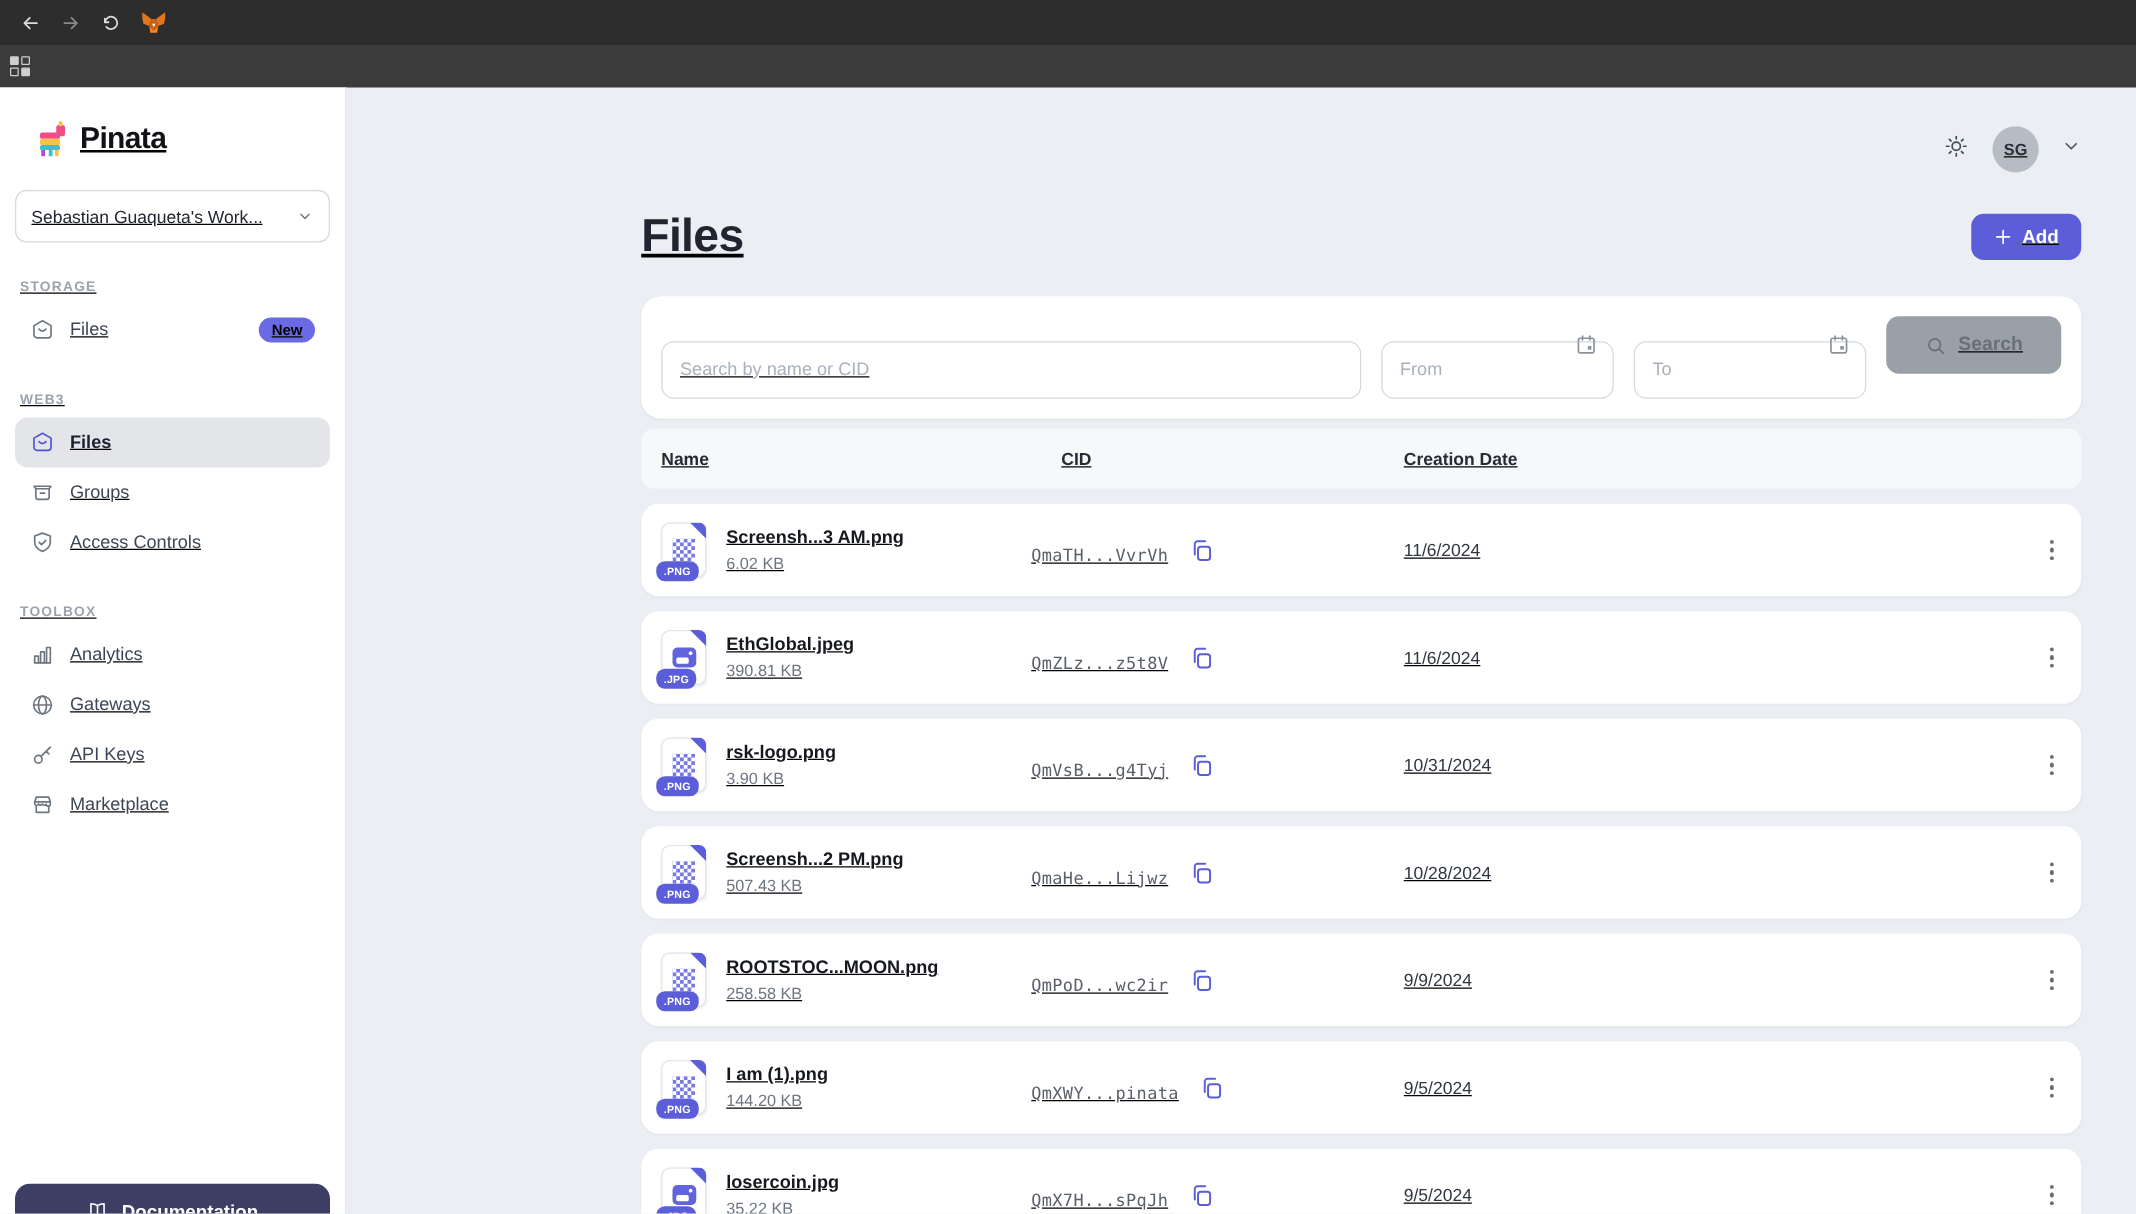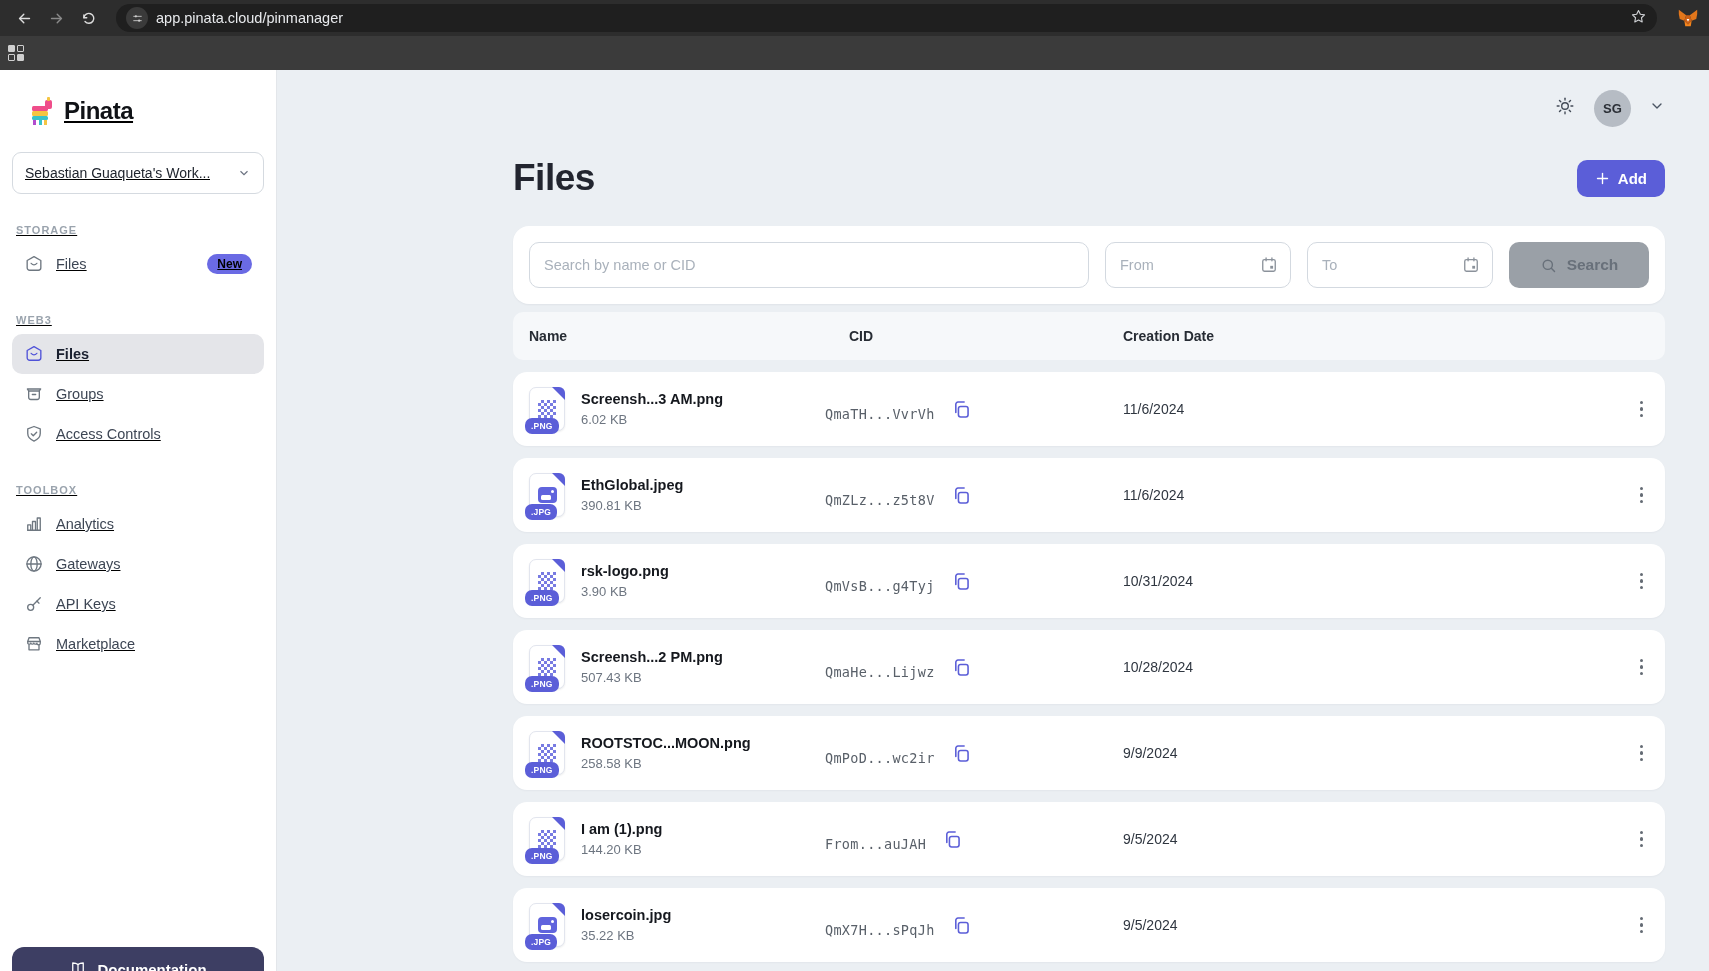--- a/index.html
+++ b/index.html
@@ -107,22 +107,6 @@
         <path d="M5.5 11a7 7 0 1 1 1.6 5.3"></path>
         <path d="M5.5 7v4h4"></path>
       </svg>
-  </div>
-  <div class="url-pill">
-    <span class="chip">
-      <svg viewBox="0 0 24 24">
-          <path d="M5 8h14"></path>
-          <circle cx="9" cy="8" r="2" fill="#cfcfcf" stroke="none"></circle>
-          <path d="M5 16h14"></path>
-          <circle cx="15" cy="16" r="2" fill="#cfcfcf" stroke="none"></circle>
-        </svg>
-    </span>
-    <span class="url-text">app.pinata.cloud/pinmanager</span>
-    <span class="star">
-      <svg viewBox="0 0 24 24">
-          <path d="M12 3.5l2.6 5.4 5.9.8-4.3 4.1 1 5.9-5.2-2.8-5.2 2.8 1-5.9L3.5 9.7l5.9-.8z"></path>
-        </svg>
-    </span>
   </div>
   <svg class="ext-icon" viewBox="0 0 24 24">
     <polygon points="2,3 10,9 8,15 3,13 2,8" fill="#e2761b"></polygon>

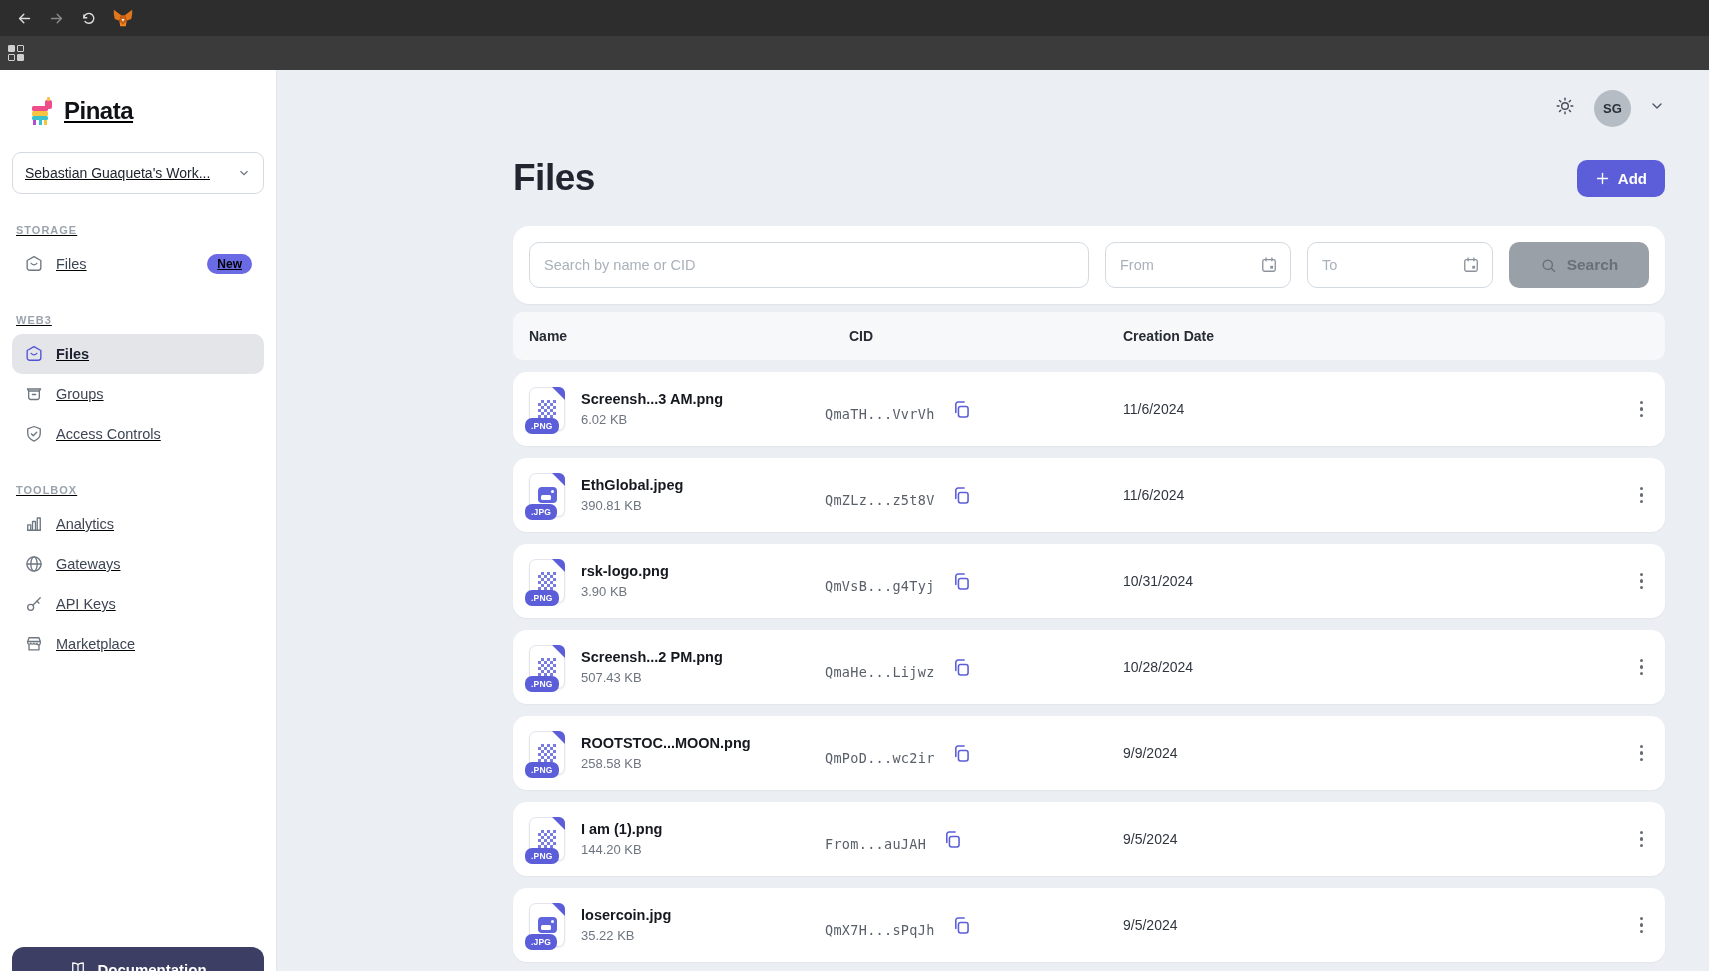--- a/index.html
+++ b/index.html
@@ -42,7 +42,7 @@
   .doc-btn svg { width:18px; height:18px; stroke:#fff; stroke-width:1.7; fill:none; stroke-linecap:round; stroke-linejoin:round; }
 
   
-  .content { flex:1; padding:0 44px 0 236px; overflow:hidden; }
+  .content { flex:1; padding:11px 44px 0 236px; overflow:hidden;text-decoration:underline; }
   .topbar { margin-top:18px; height:40px; display:flex; align-items:center; justify-content:flex-end; gap:18px; }
   .theme-btn svg { width:22px; height:22px; stroke:#434b57; stroke-width:1.5; fill:none; stroke-linecap:round; }
   .avatar { width:37px; height:37px; border-radius:50%; background:#b6bcc4; display:flex; align-items:center; justify-content:center; font-size:13px; font-weight:700; color:#2b2f36; cursor:pointer; }

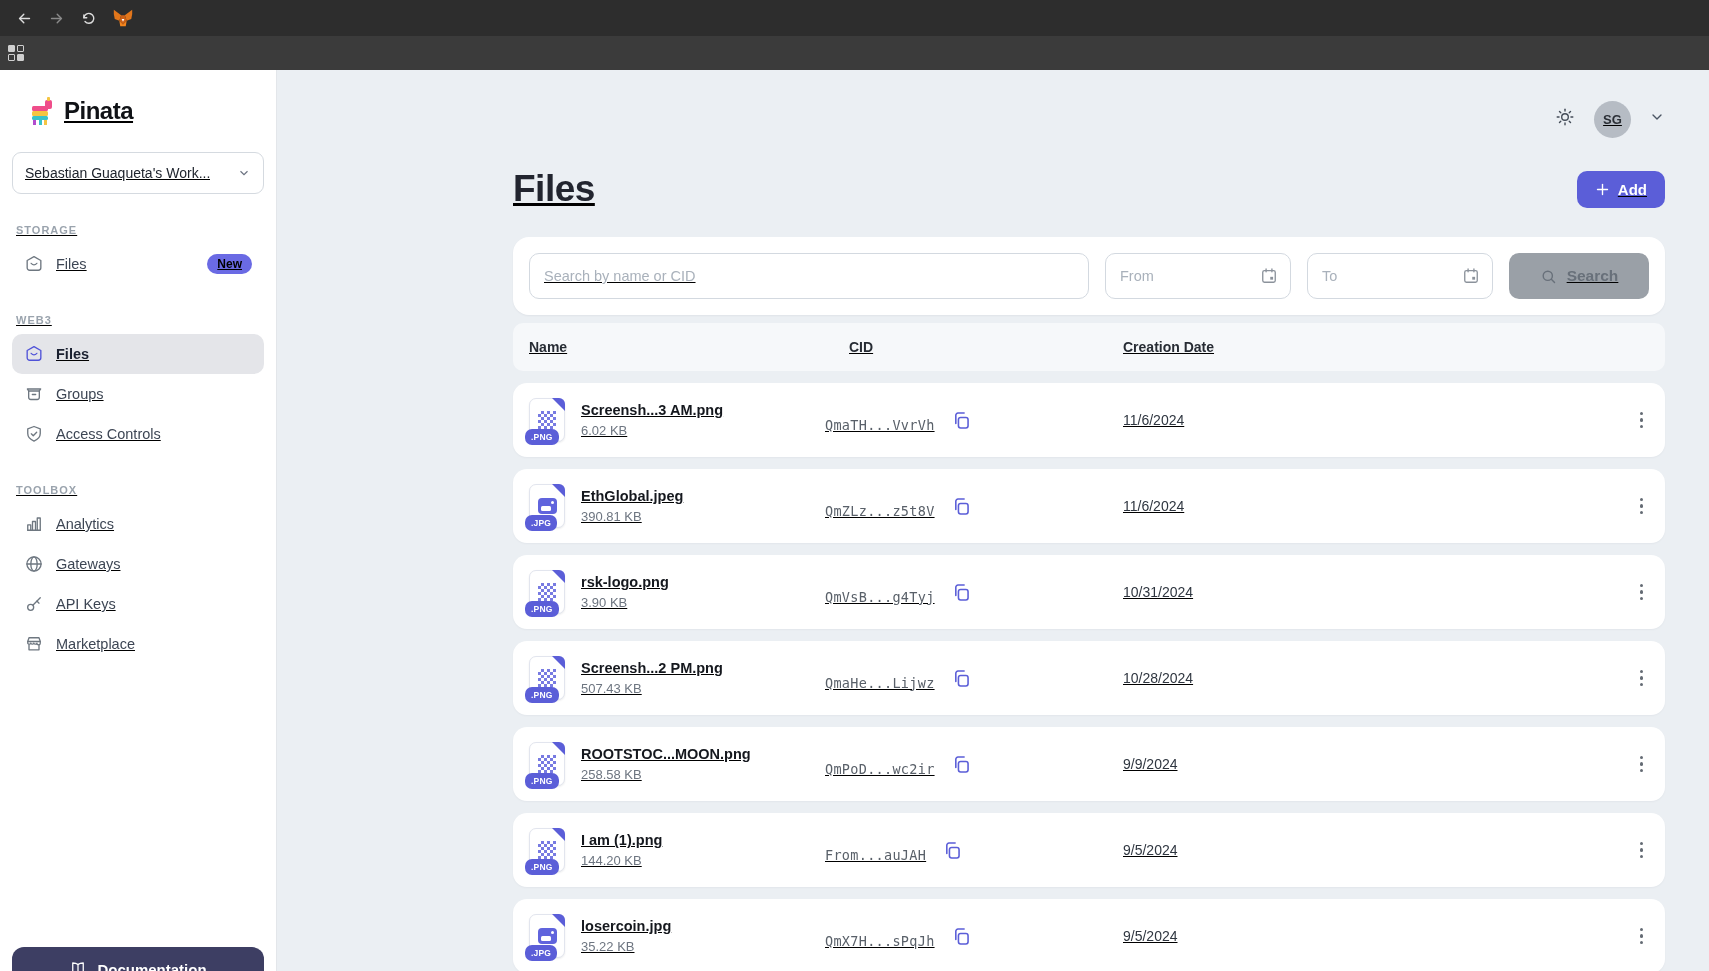--- a/index.html
+++ b/index.html
@@ -53,7 +53,7 @@
   .add-btn svg { width:15px; height:15px; stroke:#fff; stroke-width:2.2; stroke-linecap:round; }
 
   .filter-card { margin-top:24px; background:#fff; border-radius:16px; padding:16px; display:flex; gap:16px; box-shadow:0 1px 2px rgba(16,24,40,.05); }
-  .txt-input { height:46px; border:1px solid #d3d9e0; border-radius:10px; font-size:14.5px; padding:0 14px; color:#1f2430; background:#fff; font-family:inherit; outline:none; }
+  .txt-input { height:46px; border:1px solid #d3d9e0; border-radius:10px; font-size:14.5px; padding:0 14px; color:#1f2430; background:#fff; font-family:inherit; outline:none;margin-top:20px; }
   .txt-input::placeholder { color:#a9b1bb; }
   .search-input { flex:1; }
   .date-wrap { position:relative; width:186px; }

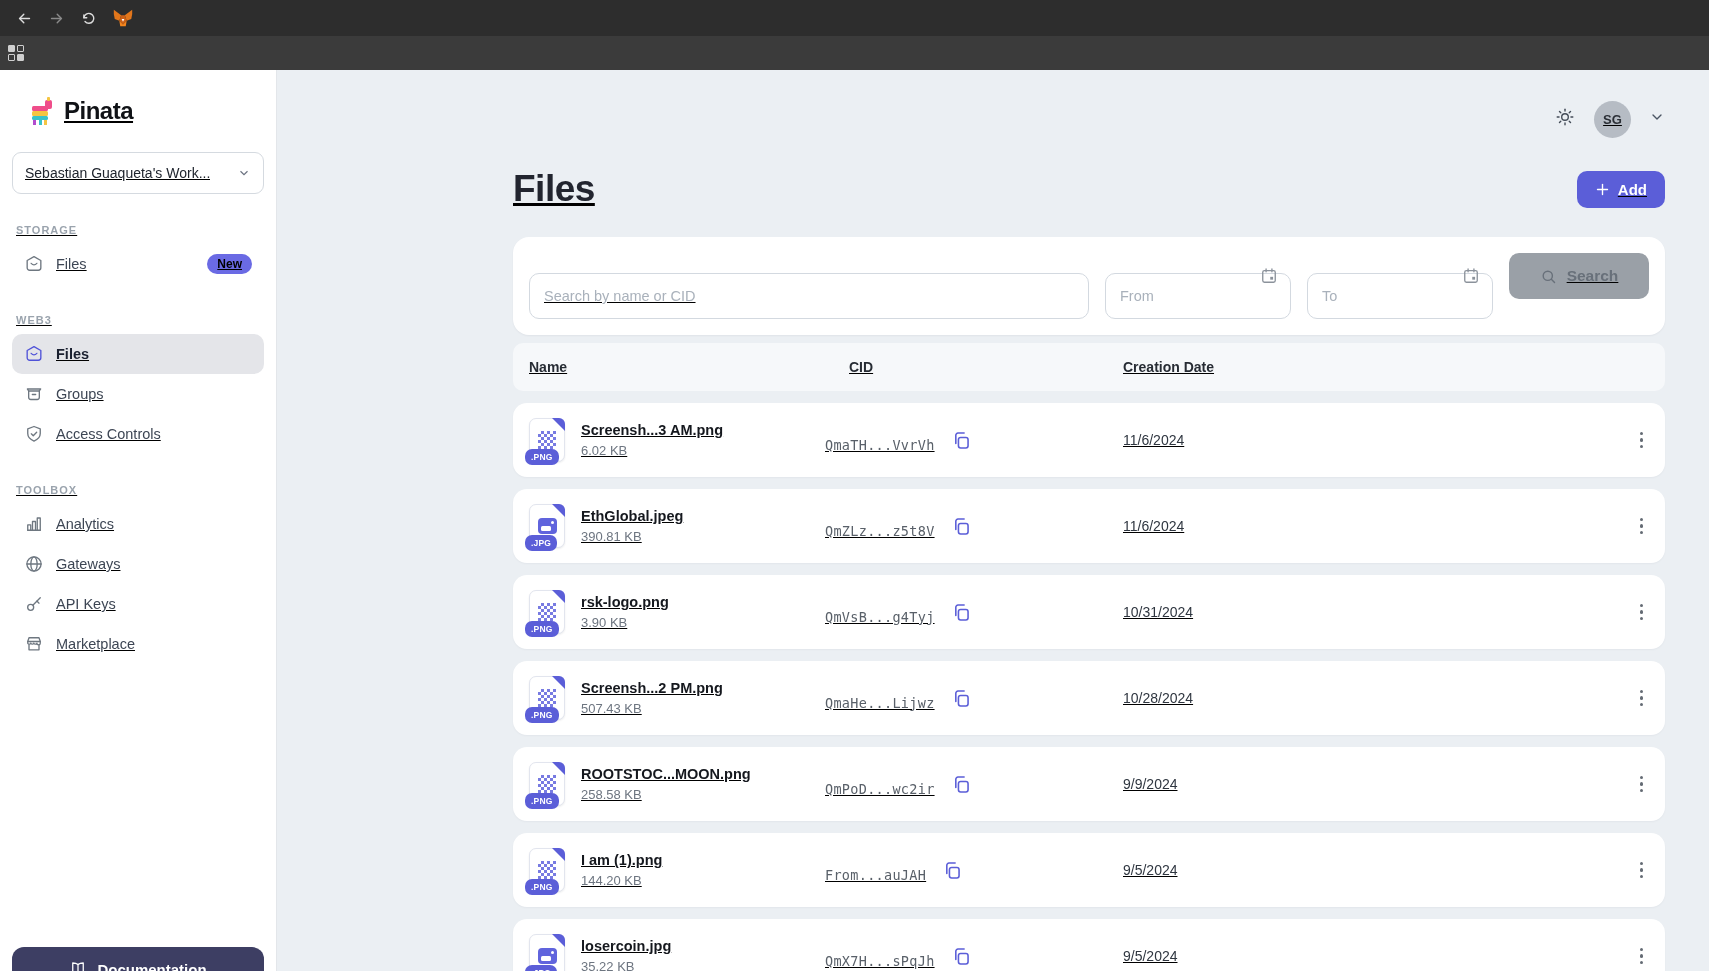--- a/index.html
+++ b/index.html
@@ -471,7 +471,7 @@
             </div>
           </div>
           <div class="cid-cell">
-            <span class="cid-text">From...auJAH</span>
+            <span class="cid-text">QmXWY...pinata</span>
             <button class="copy-btn">
               <svg viewBox="0 0 24 24">
                 <rect x="8.5" y="8.5" width="11" height="12" rx="2.5"></rect>

